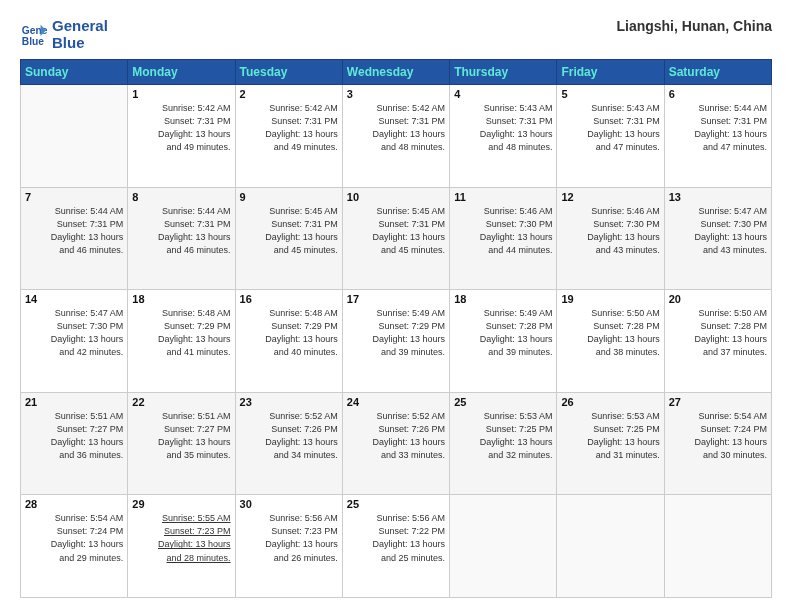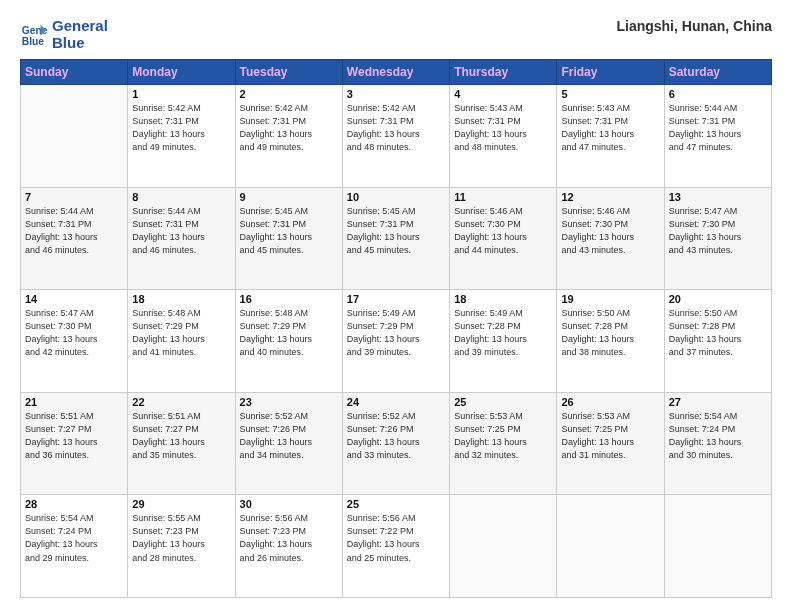--- a/index.html
+++ b/index.html
@@ -63,7 +63,7 @@
     }
     .calendar-table thead tr th {
       background: #2255a4;
-      color: #f0abfc;
+      color: #5eead4;
       font-size: 12px;
       font-weight: bold;
       padding: 5px 4px;

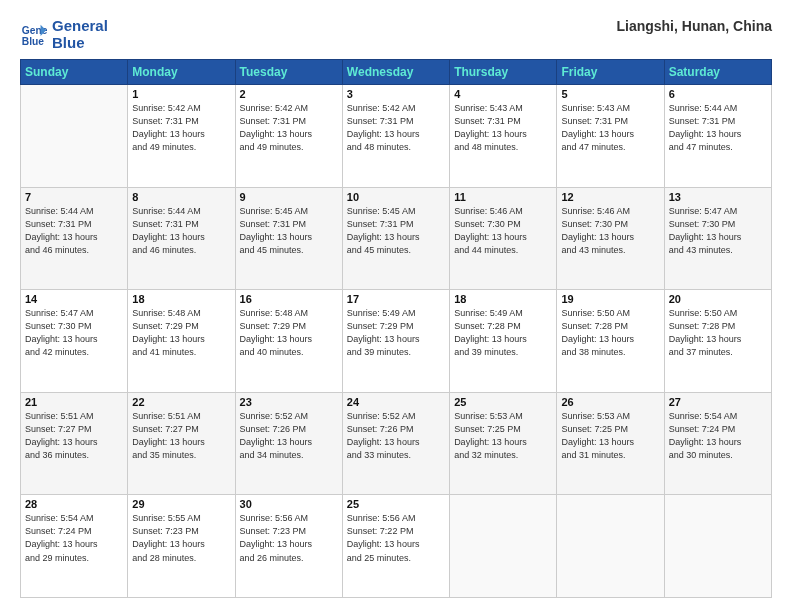--- a/index.html
+++ b/index.html
@@ -92,6 +92,7 @@
       font-size: 9px;
       line-height: 1.45;
       color: #333;
+      text-align: right;
     }
     .empty-cell {
       background: #f9f9f9 !important;

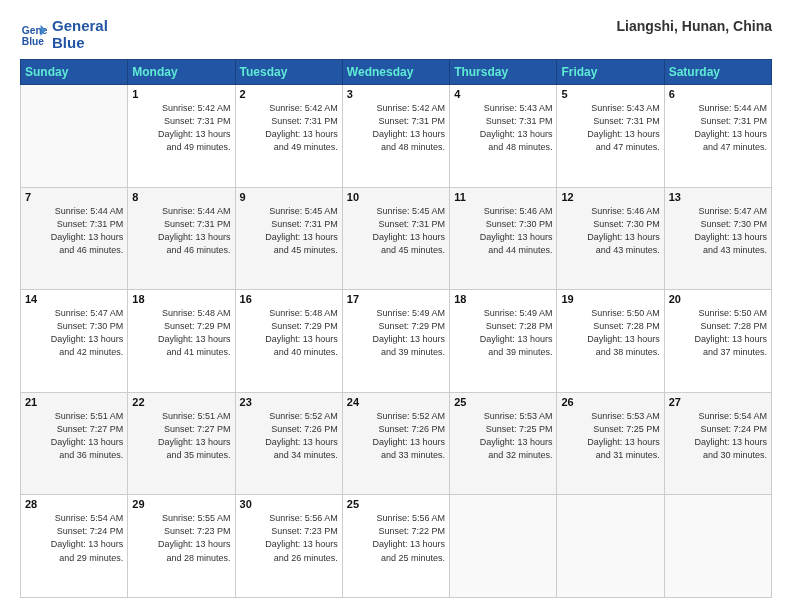--- a/index.html
+++ b/index.html
@@ -342,7 +342,7 @@
           </td>
           <td>
             <div class="day-number">29</div>
-            <div class="day-info" style="white-space: pre-line;">Sunrise: 5:55 AM
+            <div class="day-info" style="white-space: pre-line; text-decoration: underline;">Sunrise: 5:55 AM
 Sunset: 7:23 PM
 Daylight: 13 hours
 and 28 minutes.</div>

